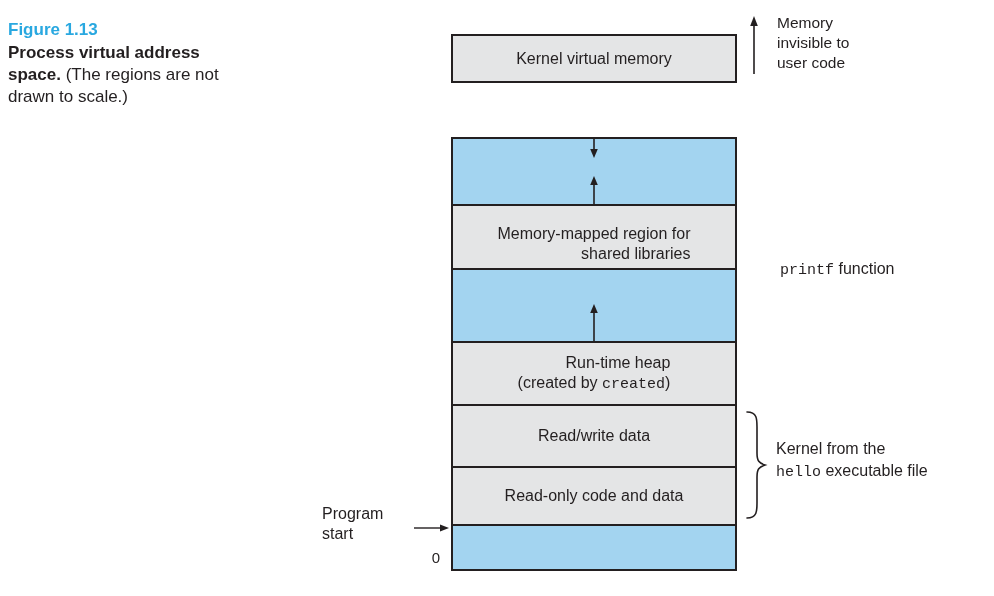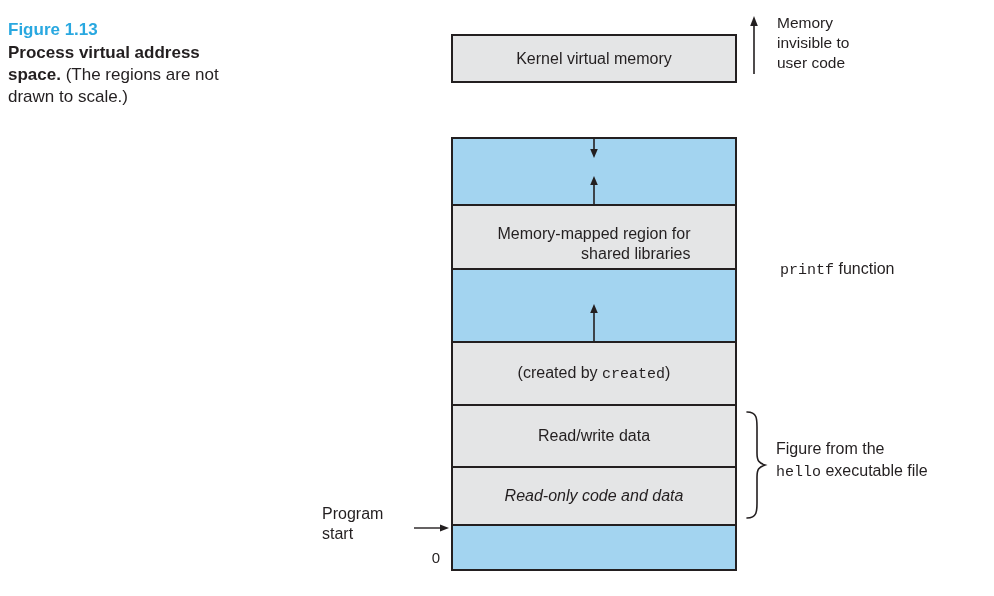--- a/index.html
+++ b/index.html
@@ -110,6 +110,7 @@
 
   <div class="region gray r6">
     <div>
+      <div><span>Run-time heap</span></div>
       <div><span>(created by </span><span class="mono">created</span><span>)</span></div>
     </div>
   </div>

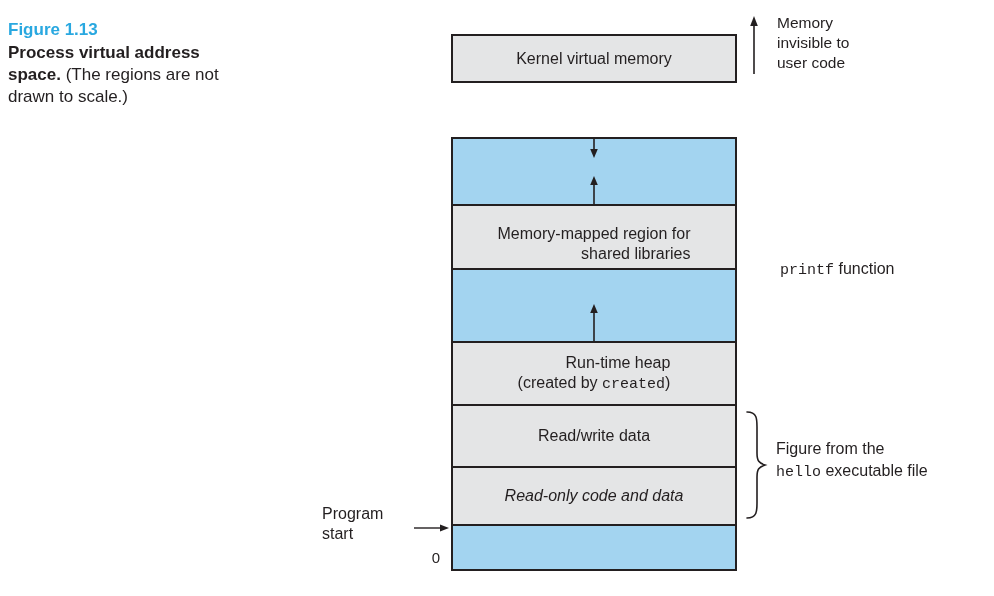--- a/index.html
+++ b/index.html
@@ -161,7 +161,7 @@
   <div class="ann ann-printf"><span class="mono">printf</span><span> function</span></div>
 
   <div class="ann ann-loaded">
-    <div>Figure from the</div>
+    <div>Kernel from the</div>
     <div><span class="mono">hello</span><span> executable file</span></div>
   </div>
 

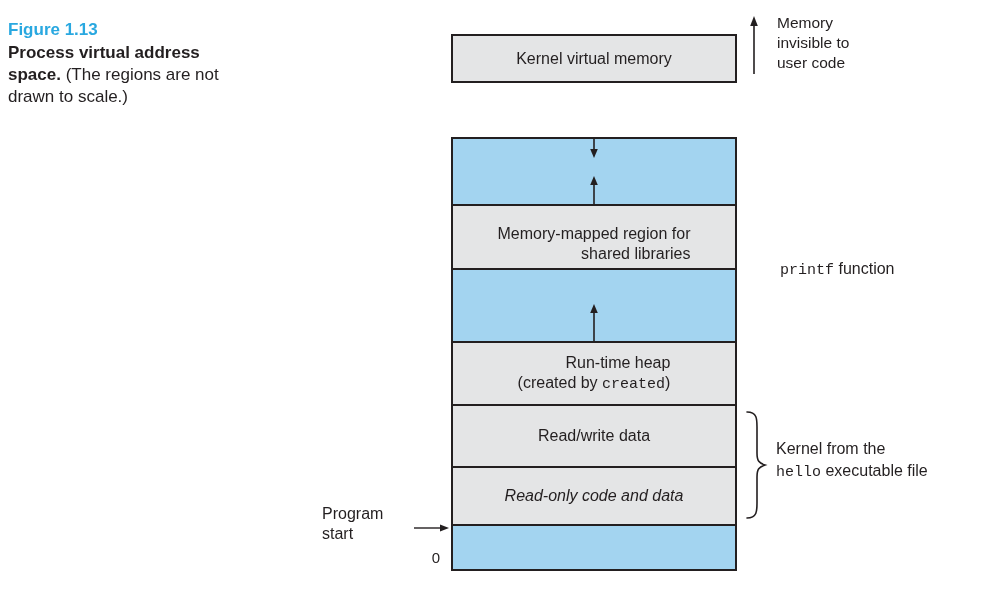--- a/index.html
+++ b/index.html
@@ -64,7 +64,7 @@
   .r5 { top: 268px; height: 75px; }
   .r6 { top: 341px; height: 65px; }
   .r7 { top: 404px; height: 64px; }
-  .r8 { top: 466px; height: 60px; font-style: italic; }
+  .r8 { top: 466px; height: 60px; }
   .r9 { top: 524px; height: 47px; }
 
   

